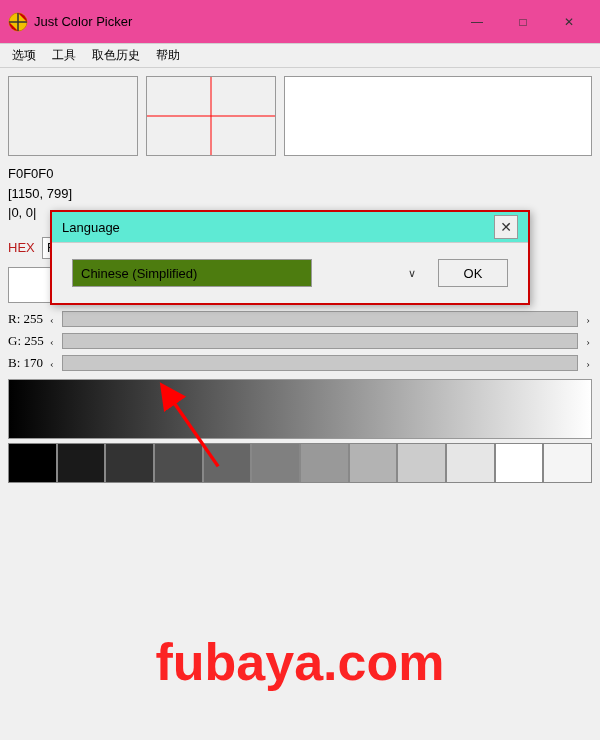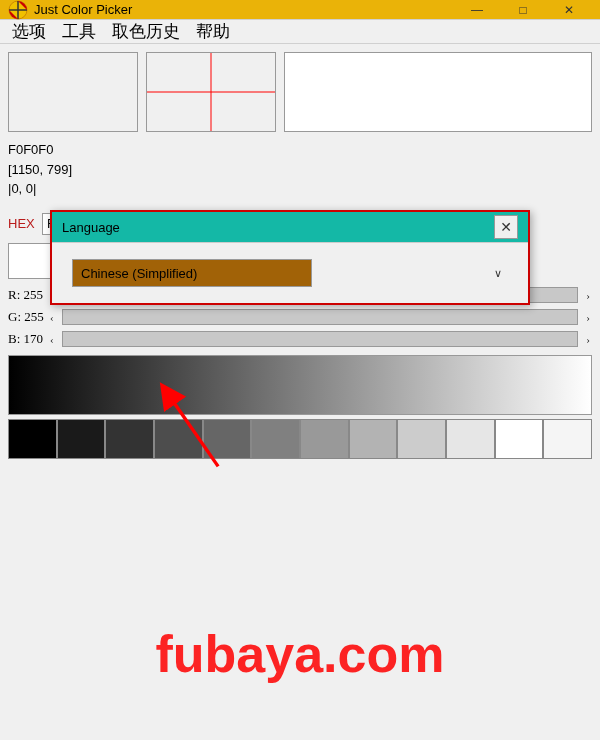--- a/index.html
+++ b/index.html
@@ -17,8 +17,8 @@
     .title-bar {
       display: flex;
       align-items: center;
-      background: #eab308;
-      height: 20px;
+      background: #ec4899;
+      height: 44px;
       padding: 0 8px;
       border-bottom: 1px solid #d0d0d0;
       user-select: none;

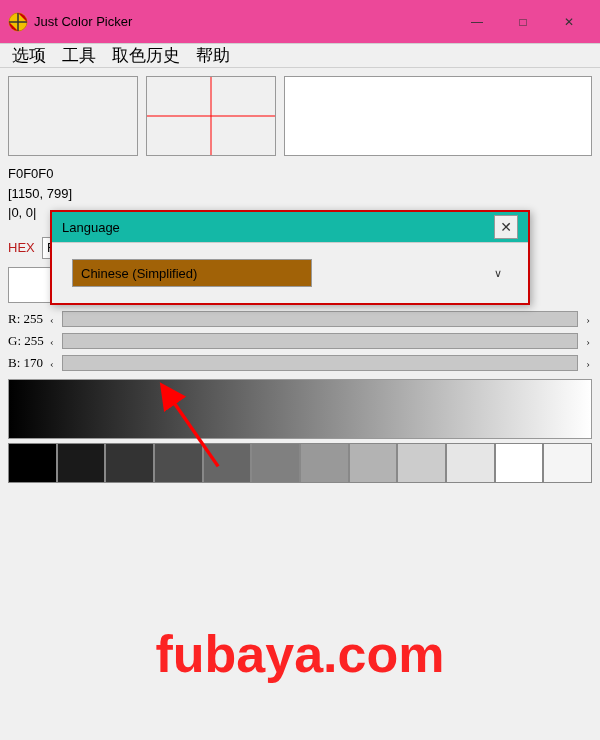--- a/index.html
+++ b/index.html
@@ -63,7 +63,7 @@
     .menu-item {
       padding: 15px 8px;
       cursor: pointer;
-      font-size: 17px;
+      font-size: 12px;
       color: #000;
     }
 

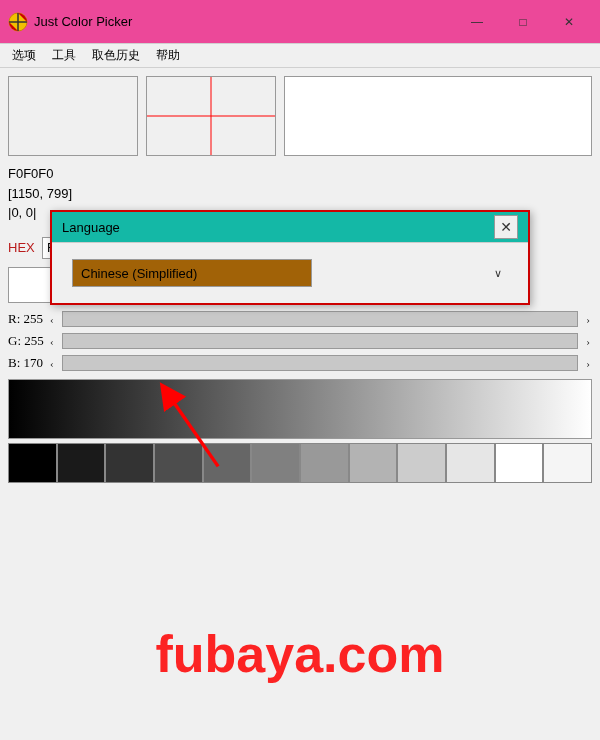--- a/index.html
+++ b/index.html
@@ -252,7 +252,7 @@
     .dialog-titlebar {
       display: flex;
       align-items: center;
-      background: #14b8a6;
+      background: #5eead4;
       padding: 15px 10px;
       border-bottom: 1px solid #ccc;
       height: 30px;

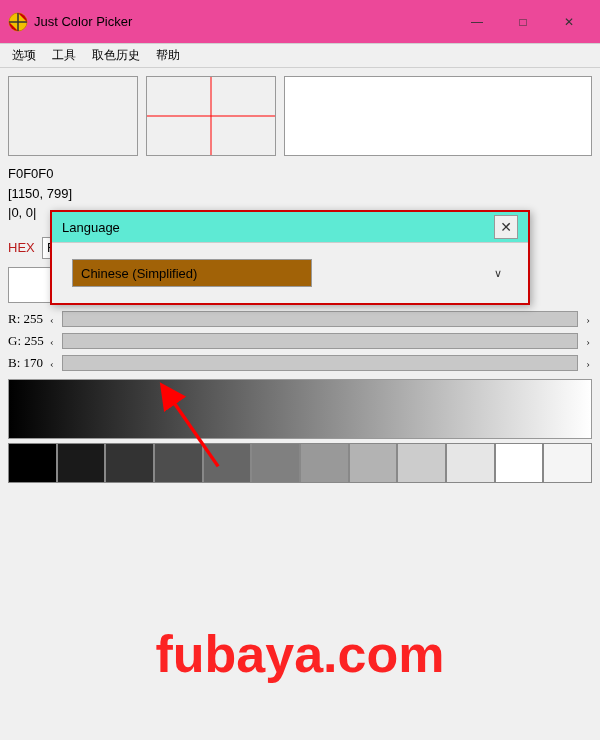--- a/index.html
+++ b/index.html
@@ -291,7 +291,7 @@
       width: 240px;
       height: 28px;
       border: 1px solid #999;
-      background: #a16207;
+      background: #4d7c0f;
       padding: 0 28px 0 8px;
       font-size: 13px;
       appearance: none;

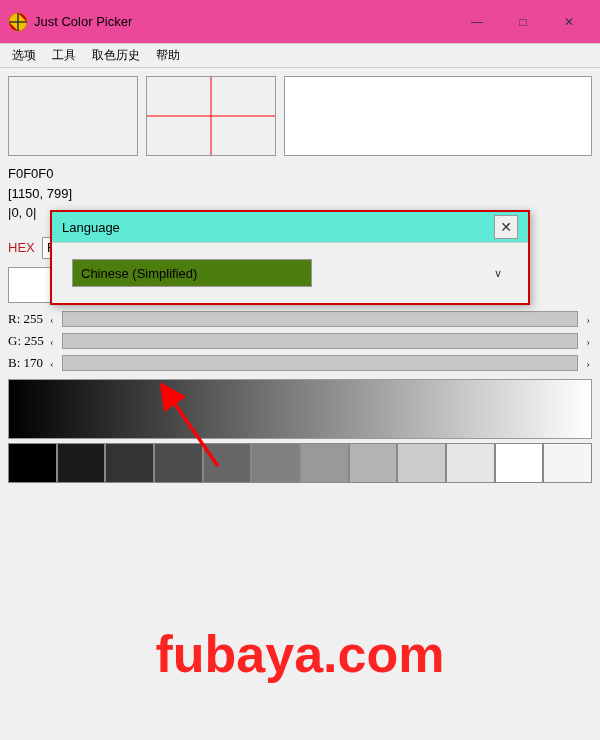--- a/index.html
+++ b/index.html
@@ -445,6 +445,7 @@
         </select>
         <span class="dialog-select-arrow">∨</span>
       </div>
+      <button class="dialog-ok-btn">OK</button>
     </div>
   </div>
 </div>

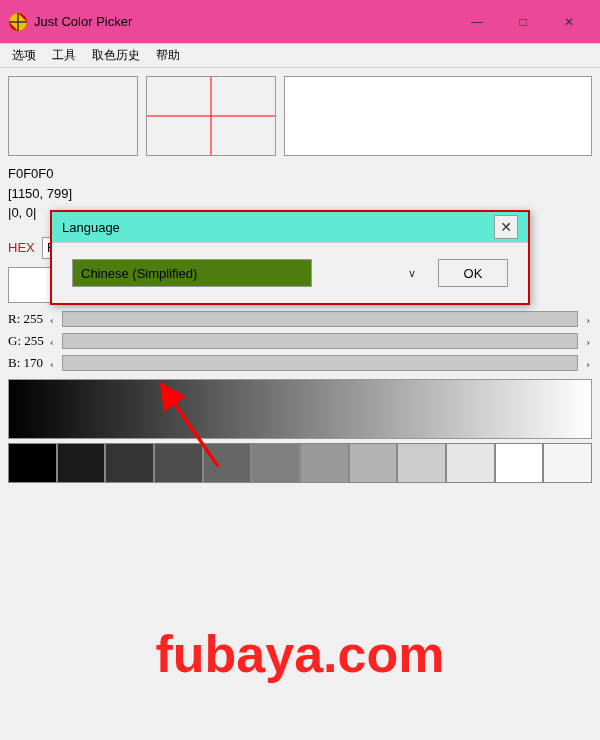--- a/index.html
+++ b/index.html
@@ -210,7 +210,7 @@
     
     .watermark {
       position: absolute;
-      bottom: 56px;
+      bottom: 48px;
       left: 0;
       right: 0;
       text-align: center;

